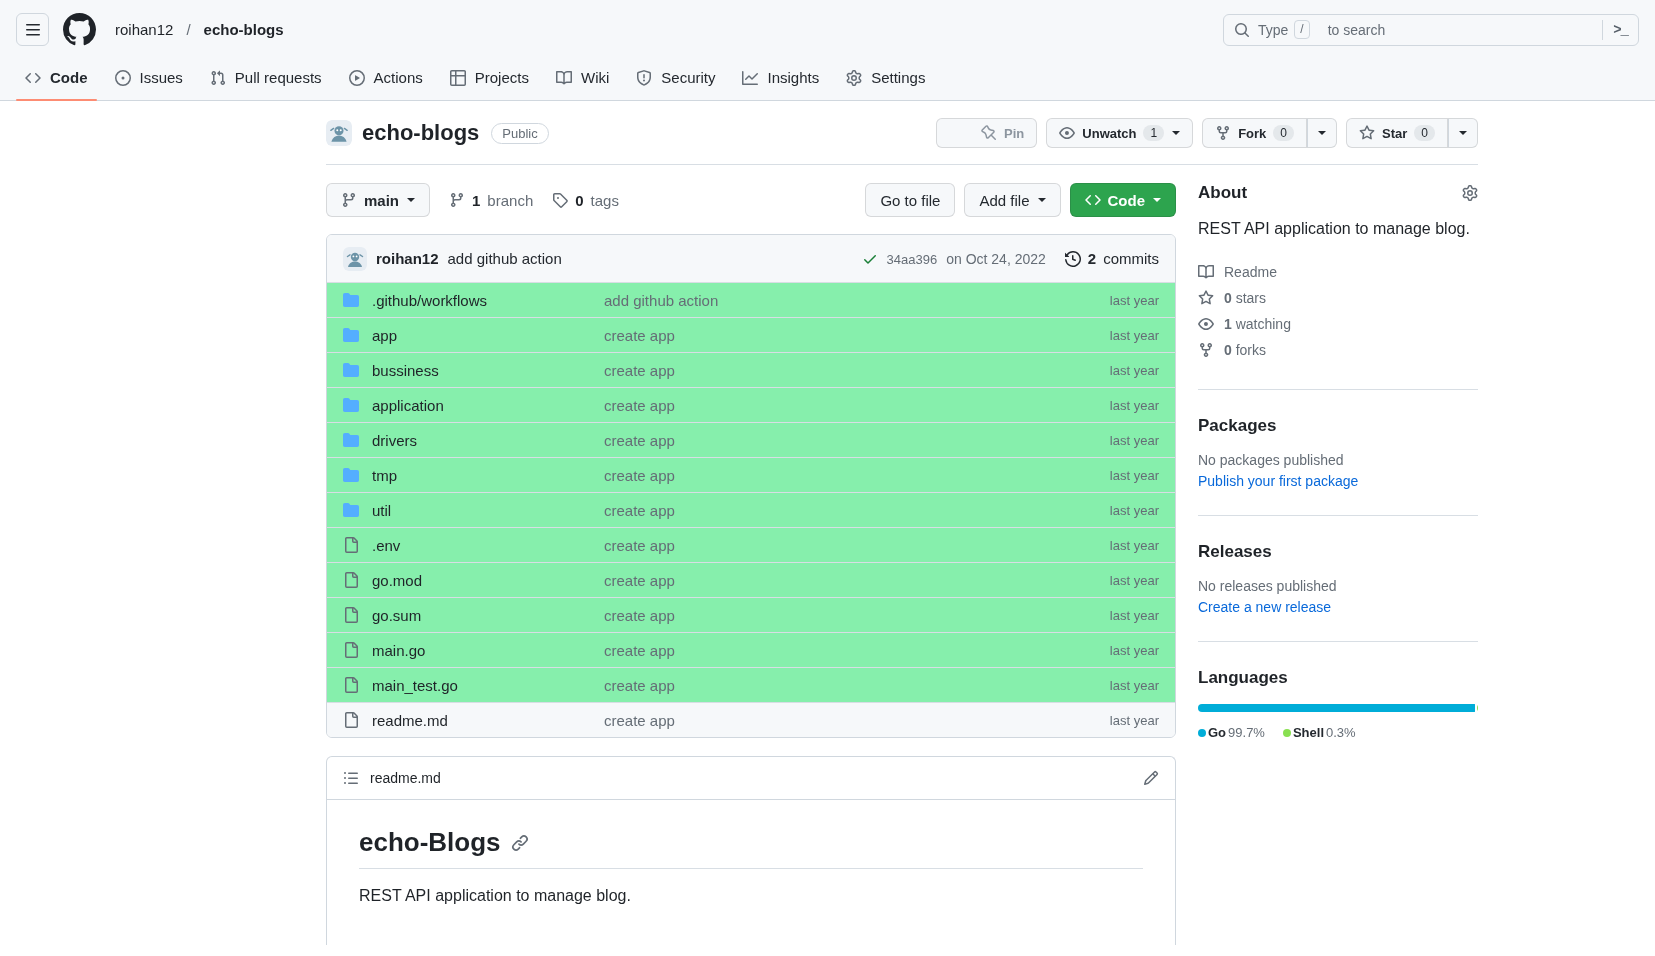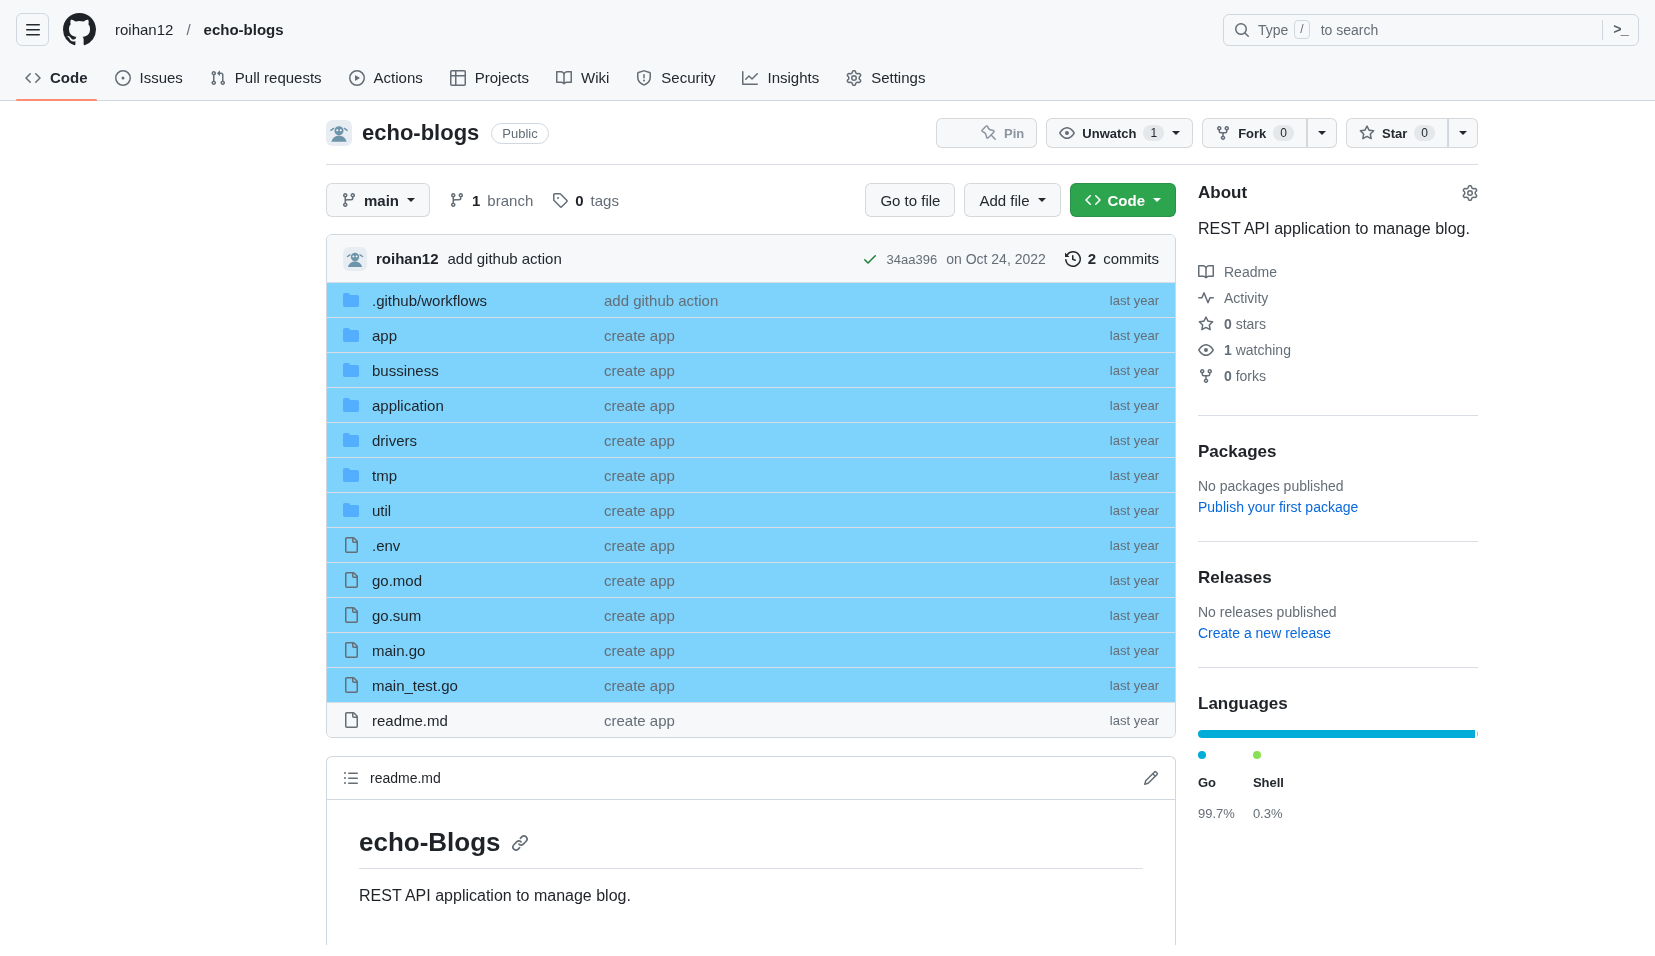--- a/index.html
+++ b/index.html
@@ -282,7 +282,7 @@
         </svg>
       <span class="ph">Type</span>
       <span class="kbd">/</span>
-      <span class="ph" style="margin-left:5px">to search</span>
+      <span class="ph" style="margin-left:12px">to search</span>
       <span class="spacer"></span>
       <span class="vdiv"></span>
       <span class="term">&gt;_</span>

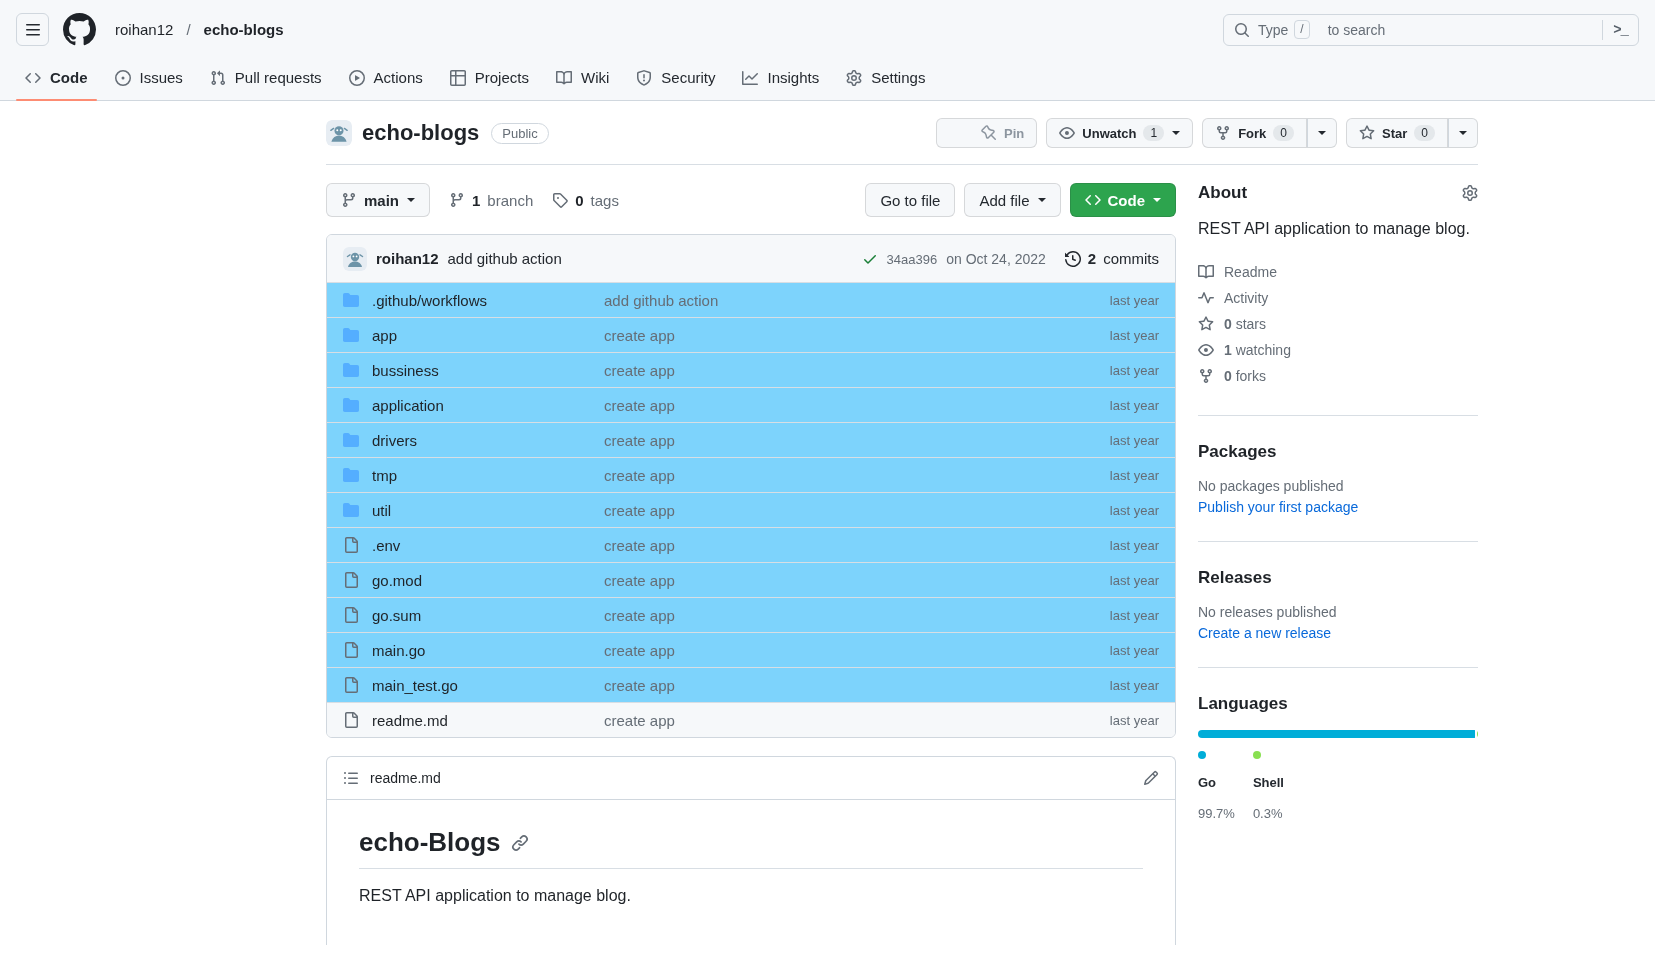--- a/index.html
+++ b/index.html
@@ -120,7 +120,7 @@
   .commits-link { display: flex; align-items: center; gap: 7px; margin-left: 10px; color: #24292f; font-size: 15px; cursor: pointer; }
   .commits-link strong { font-weight: 700; }
 
-  .file-row { display: flex; align-items: center; height: 35px; padding: 0 16px; border-top: 1px solid #d8dee4; background: #7dd3fc; }
+  .file-row { display: flex; align-items: center; height: 35px; padding: 0 16px; border-top: 1px solid #d8dee4; background: #86efac; }
   .file-row.highlight { background: #f6f8fa; }
   .file-row .fi { width: 16px; margin-right: 13px; }
   .ic-dir { color: #54aeff; }

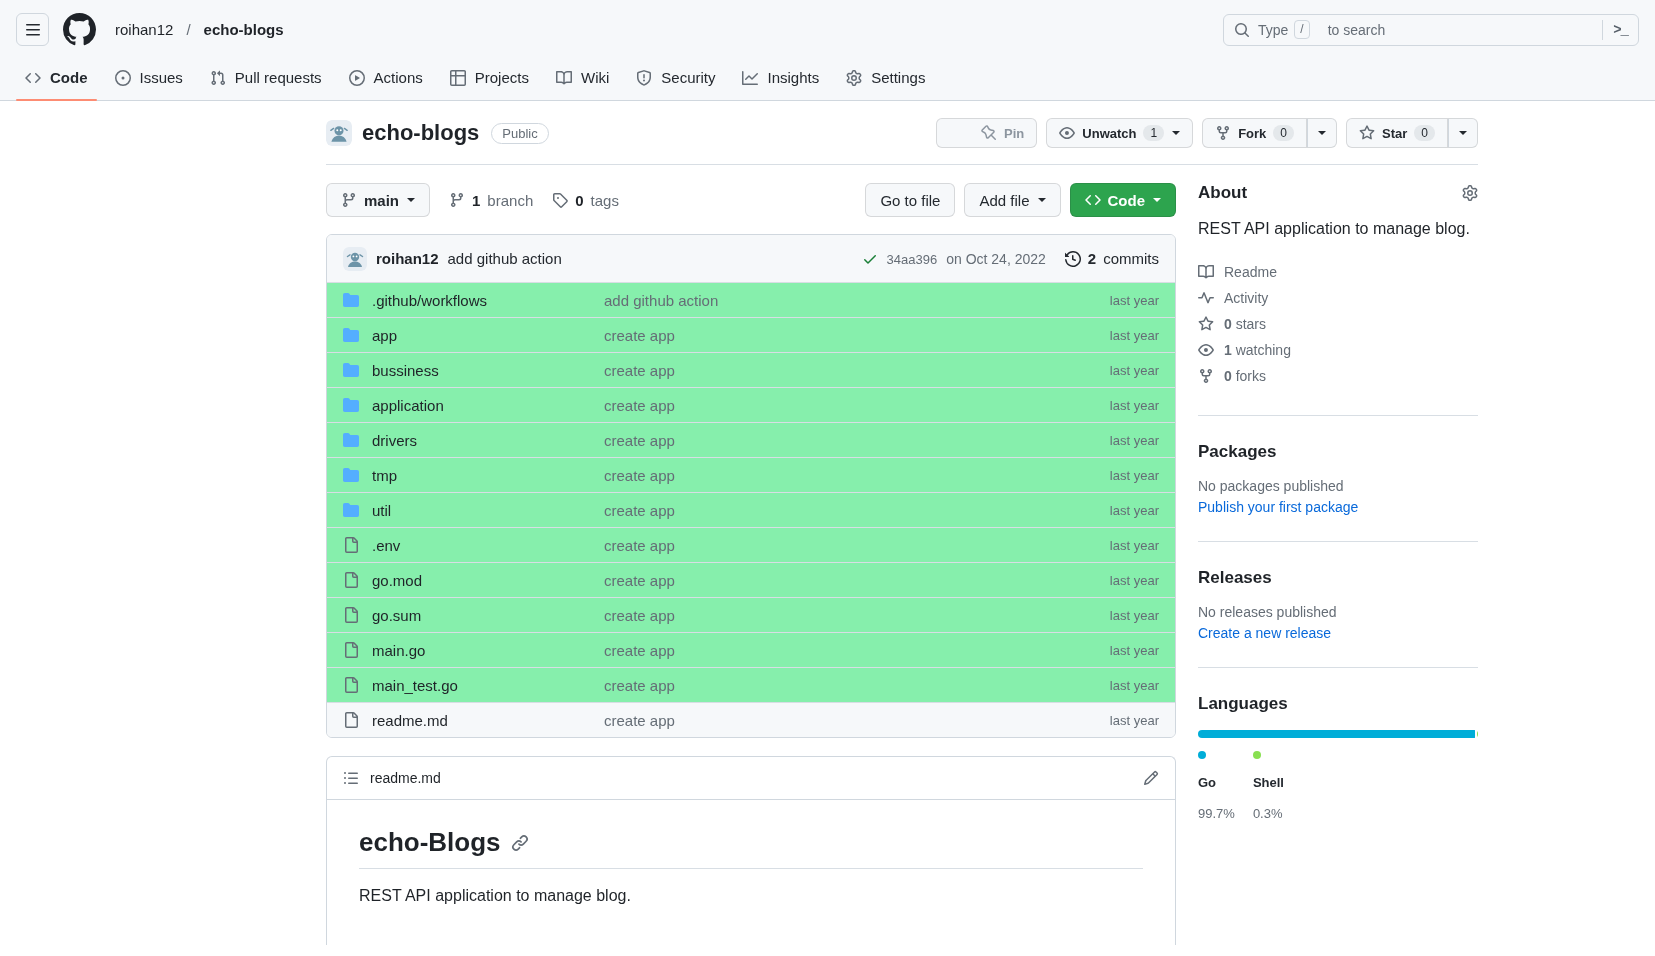--- a/index.html
+++ b/index.html
@@ -650,12 +650,6 @@
         </a>
         <a class="about-item">
           <svg class="icon" width="16" height="16">
-              <use href="#i-pulse"></use>
-            </svg>
-          <span>Activity</span>
-        </a>
-        <a class="about-item">
-          <svg class="icon" width="16" height="16">
               <use href="#i-star"></use>
             </svg>
           <span><strong>0</strong>

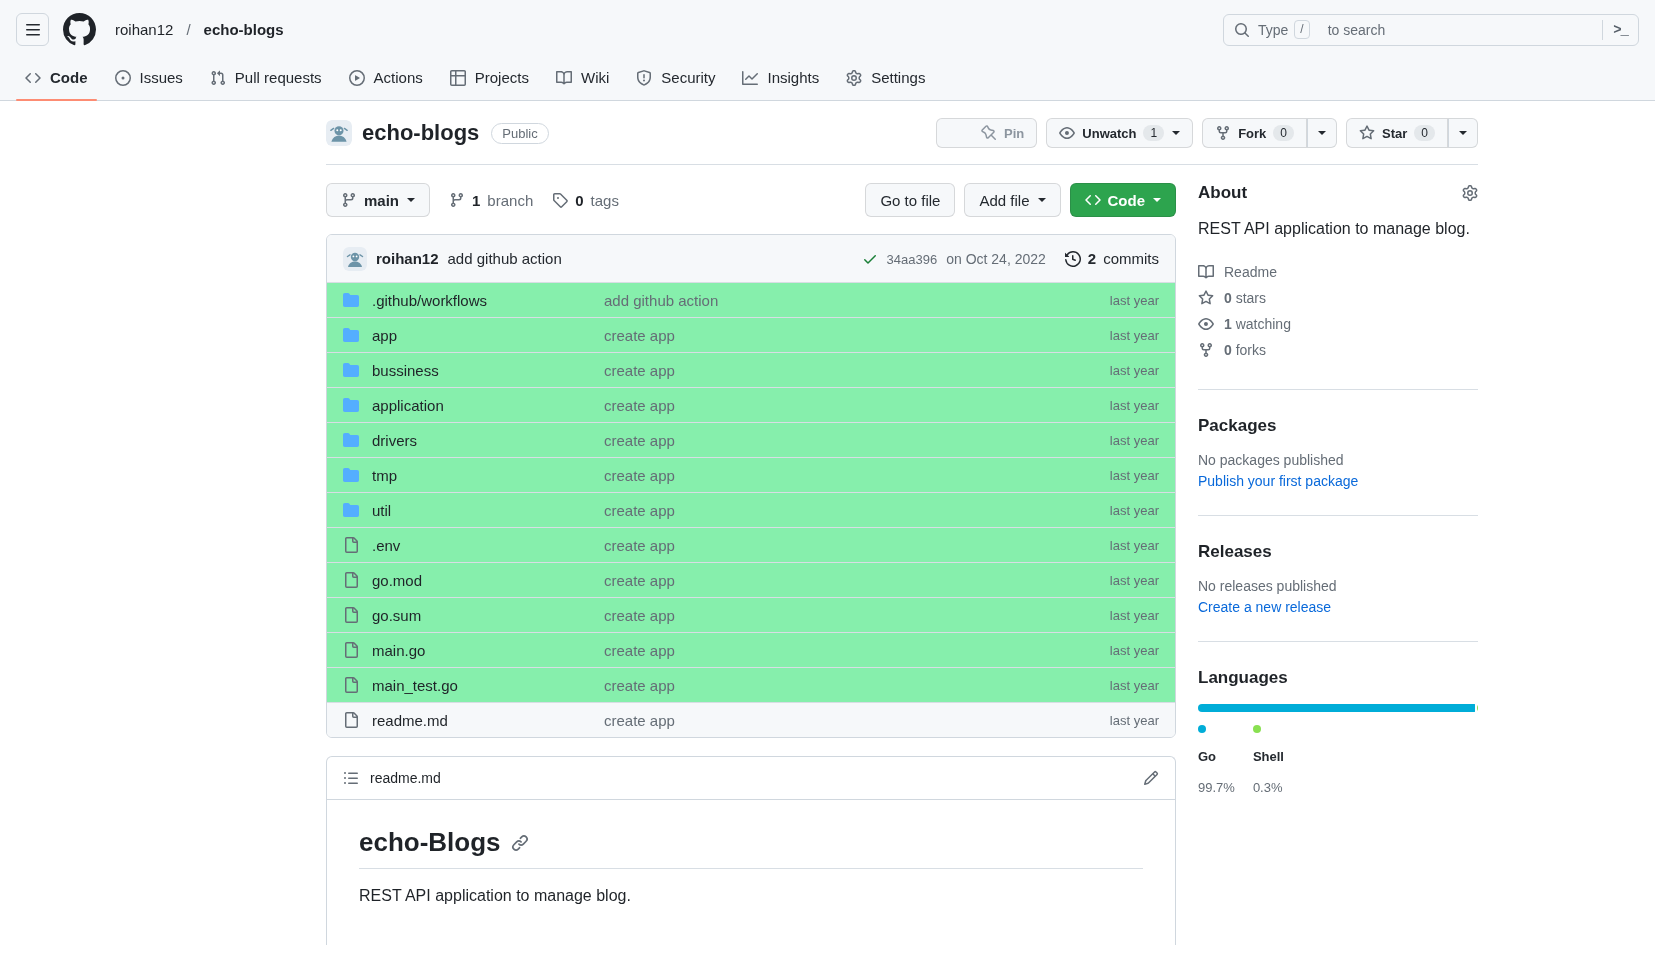--- a/index.html
+++ b/index.html
@@ -159,7 +159,7 @@
   .lang-bar { display: flex; gap: 2px; height: 8px; border-radius: 4px; overflow: hidden; margin-top: 16px; }
   .lang-seg { height: 100%; display: block; }
   .lang-legend { display: flex; gap: 18px; margin-top: 13px; align-items: center; }
-  .lang-item { display: flex; gap: 16px; font-size: 13px; cursor: pointer; flex-direction: column; }
+  .lang-item { display: flex; align-items: center; gap: 2px; font-size: 13px; cursor: pointer; }
   .lang-dot { width: 8px; height: 8px; border-radius: 50%; }
   .lang-name { font-weight: 600; color: #24292f; }
   .lang-pct { color: #656d76; }

